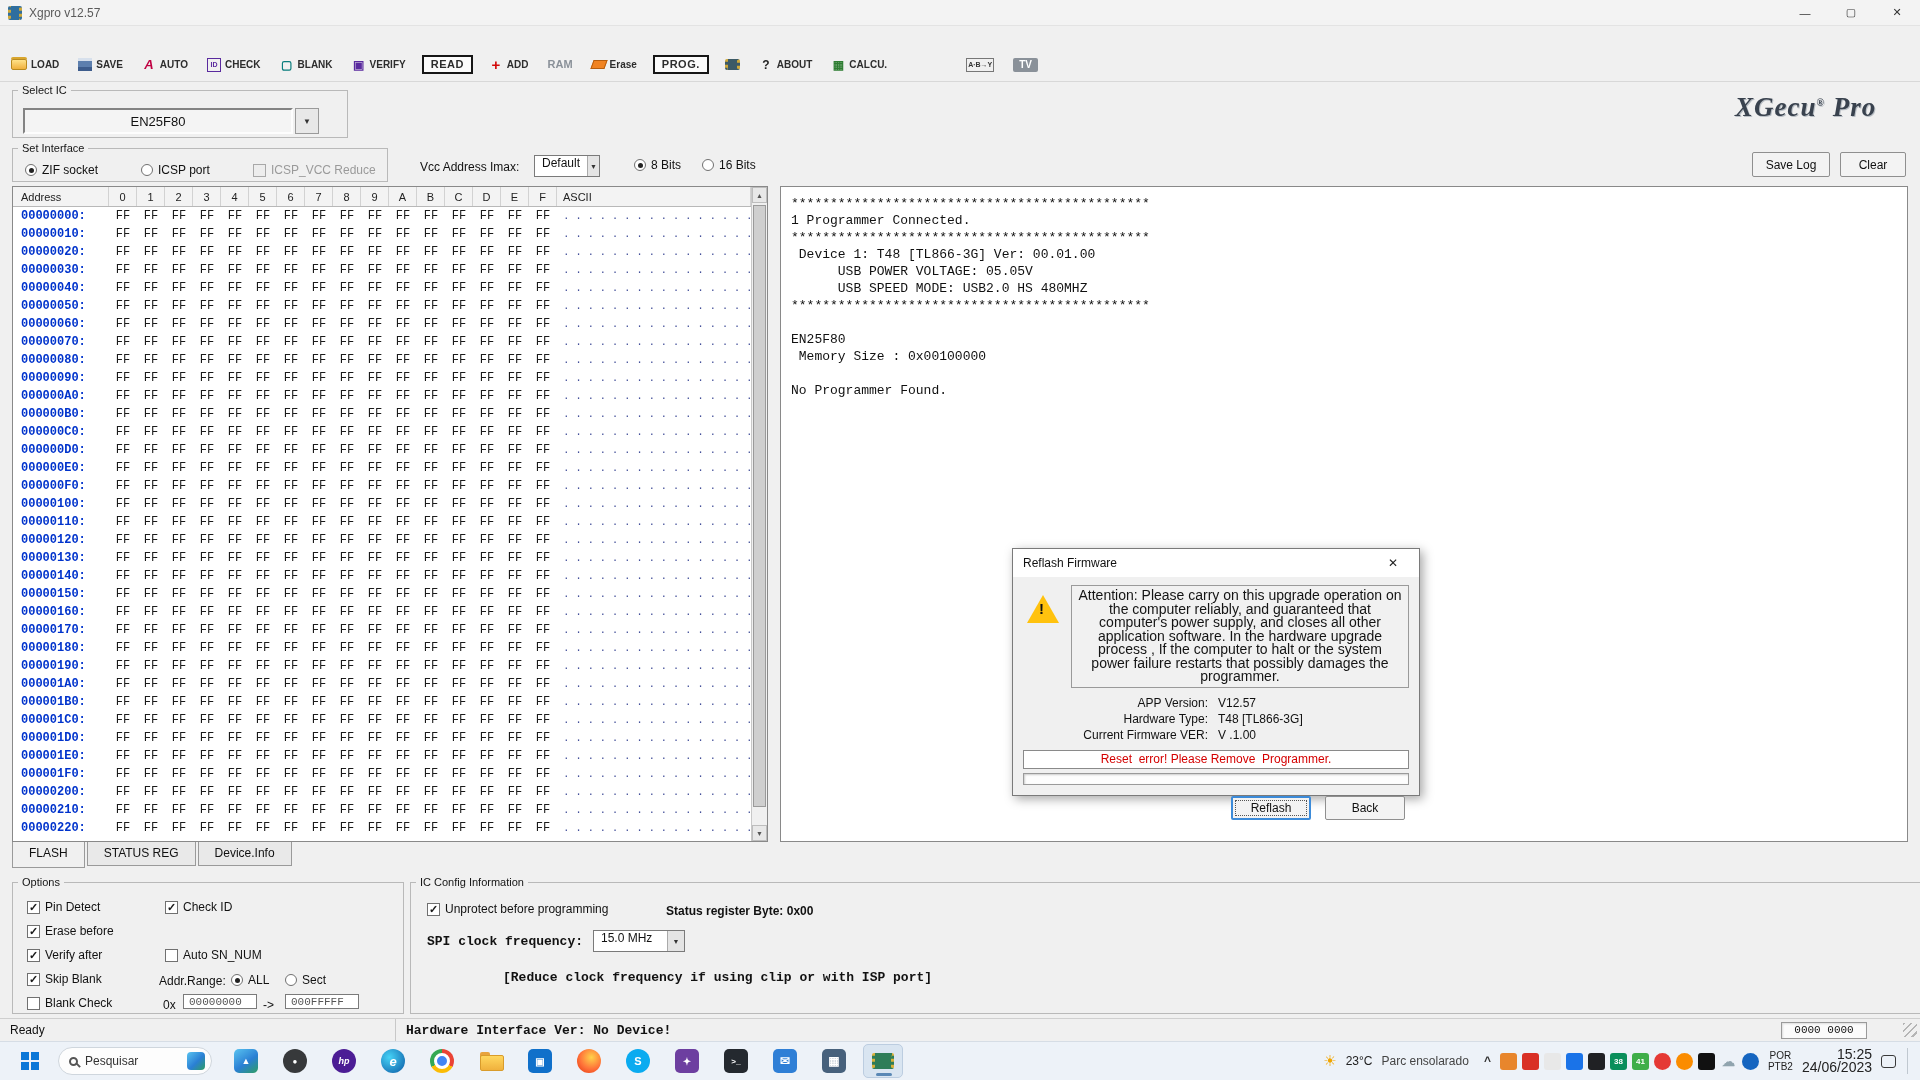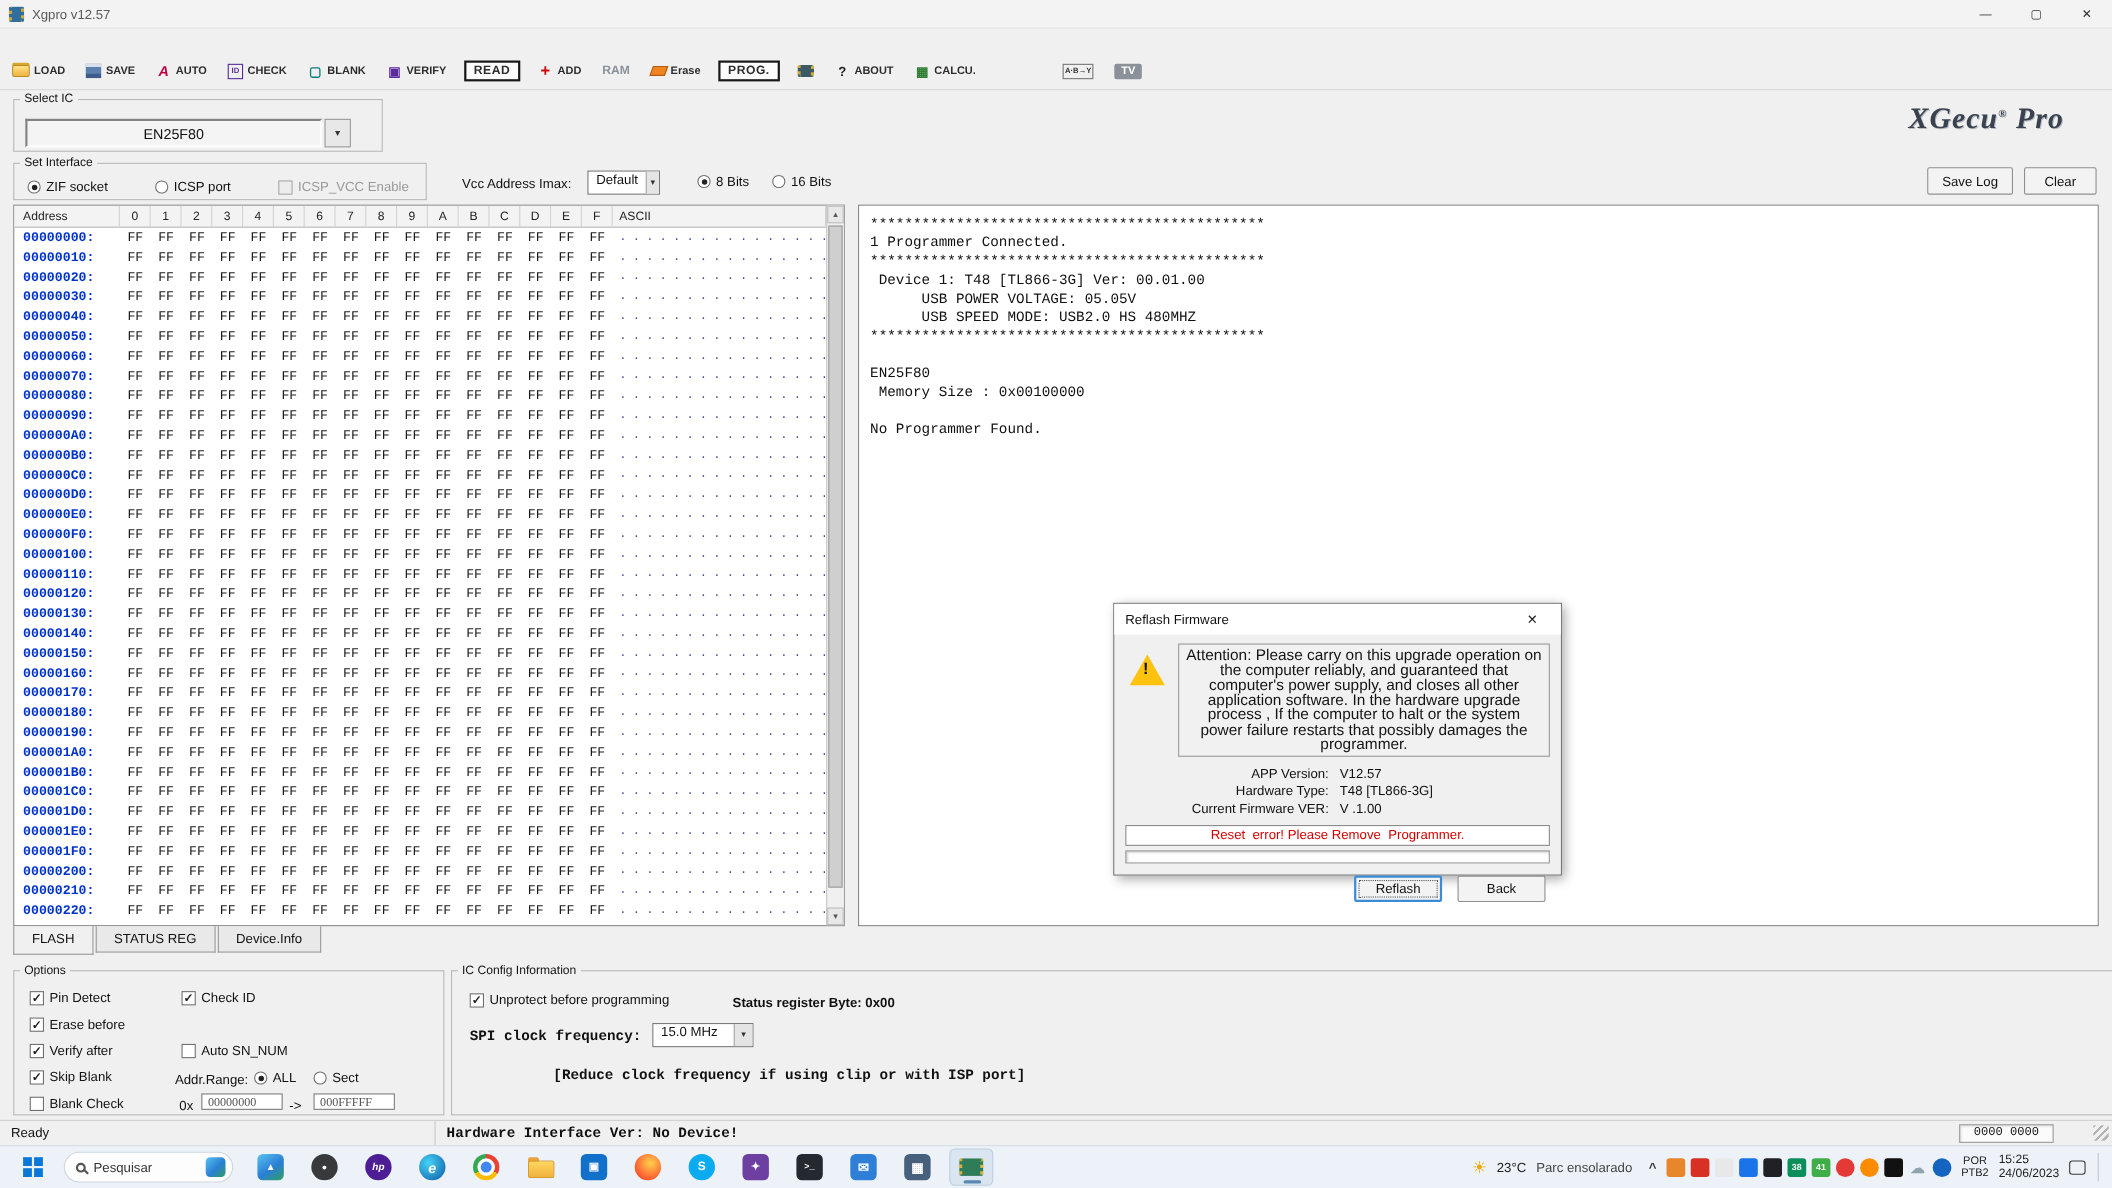--- a/index.html
+++ b/index.html
@@ -279,7 +279,7 @@
       </span>
     <span class="check-item" style="left:240px;top:9px" data-name="icsp-vcc-enable-checkbox">
         <span class="cb dis" data-name="checkbox-box"></span>
-        <span class="cb-lb dis" data-name="icsp-vcc-enable-checkbox-label">ICSP_VCC Enable</span>
+        <span class="cb-lb dis" data-name="icsp-vcc-enable-checkbox-label">ICSP_VCC Reduce</span>
       </span>
   </fieldset>
 

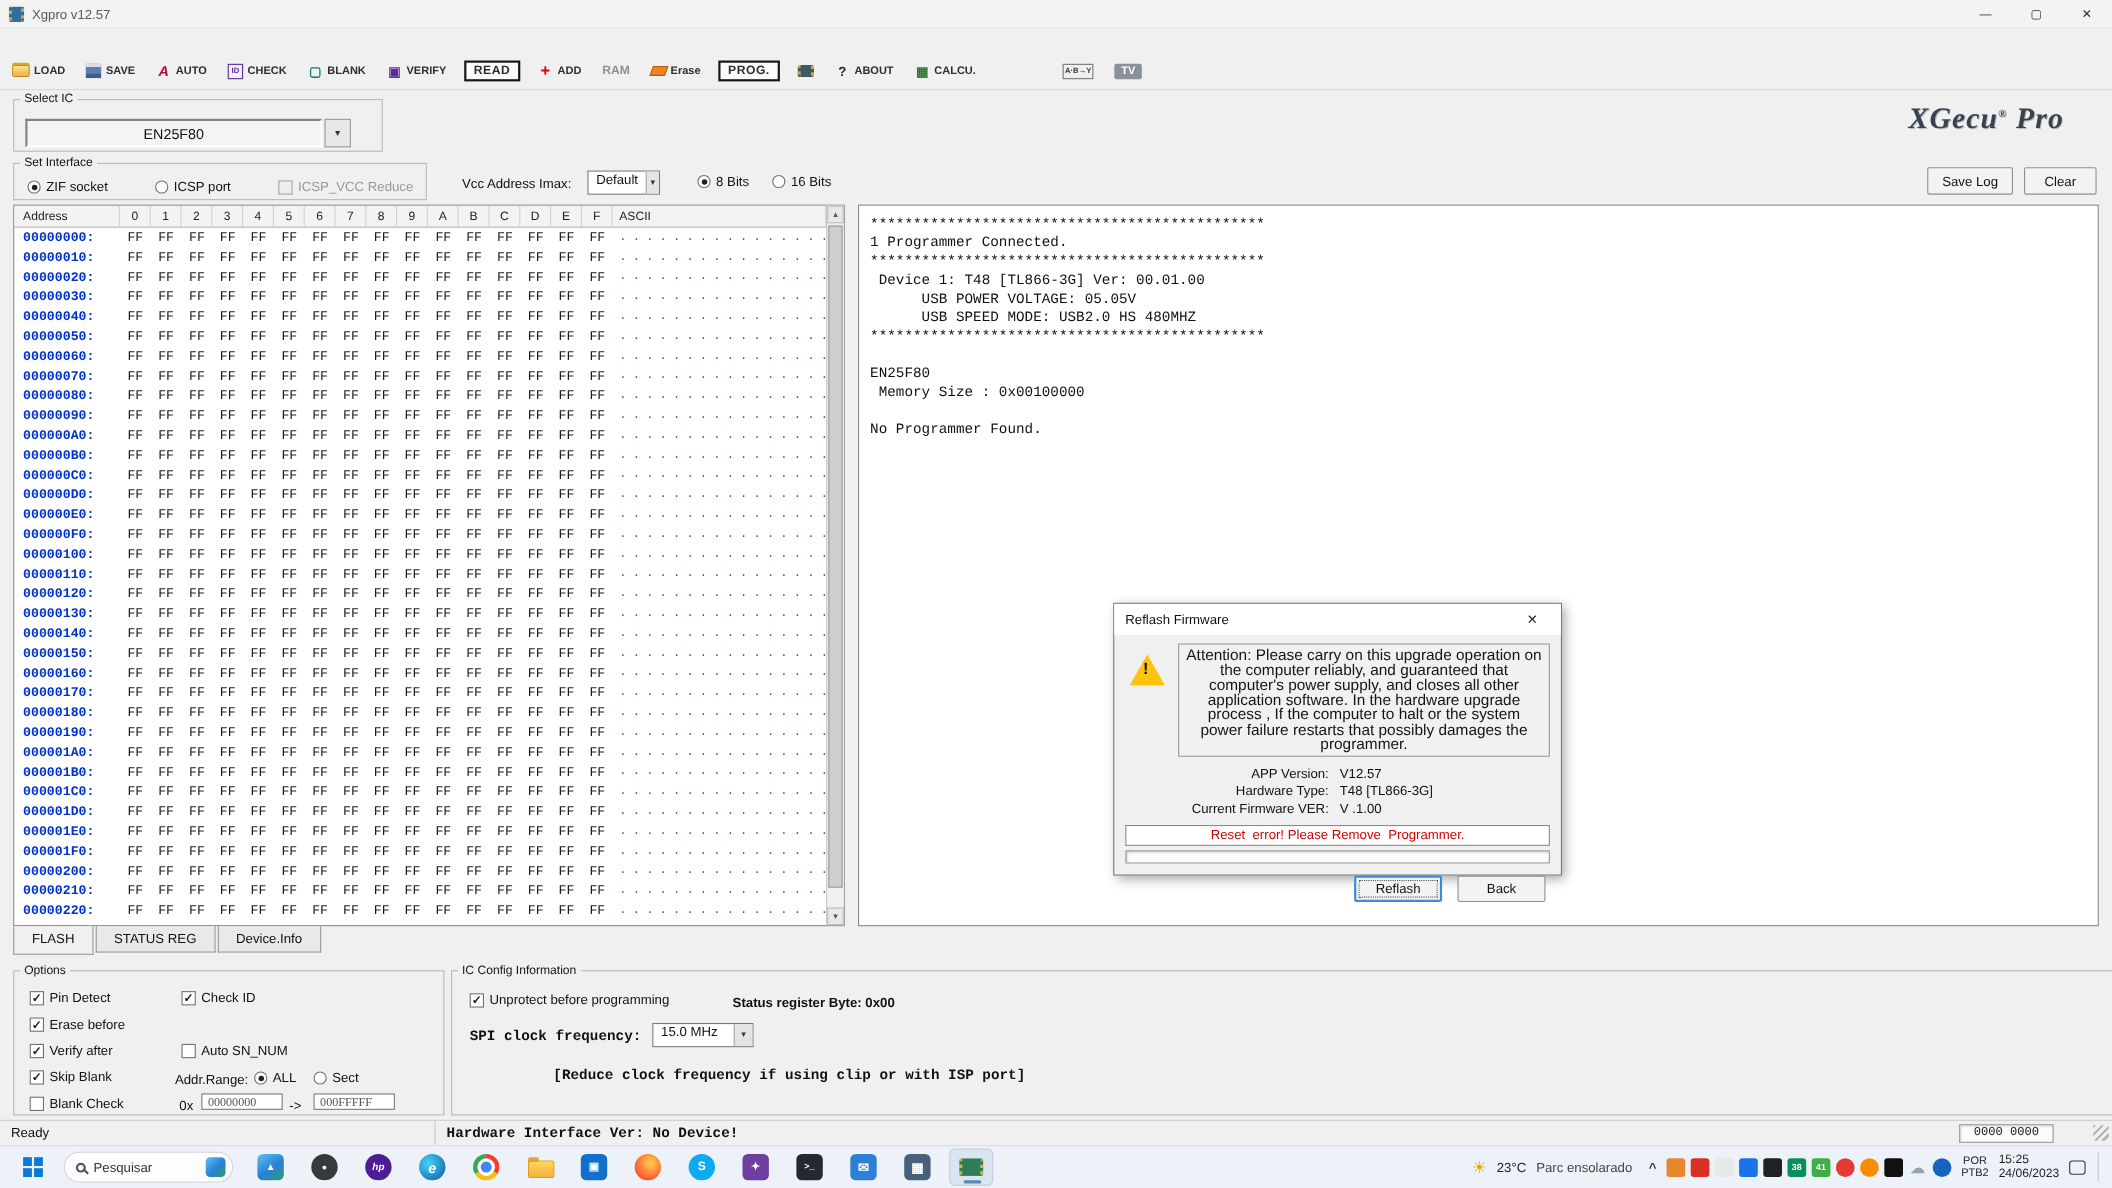--- a/index.html
+++ b/index.html
@@ -115,7 +115,7 @@
   
   .mono-b{font-family:"Liberation Mono",monospace;font-weight:bold;font-size:13px;position:absolute;white-space:pre}
   .opt-label{position:absolute;font-size:12px}
-  .tinput{position:absolute;border:1px solid #7a7a7a;background:#fff;height:15px;display:flex;align-items:center;padding:0 5px;font-family:Liberation Serif, serif;font-size:11px;color:#555}
+  .tinput{position:absolute;border:1px solid #7a7a7a;background:#fff;height:15px;display:flex;align-items:center;padding:0 5px;font-family:Liberation Mono, monospace;font-size:11px;color:#555}
 
   
   .statusbar{position:absolute;left:0;top:1018px;width:1920px;height:23px;background:#f0f0f0;border-top:1px solid #cfcfcf;display:flex;align-items:center}

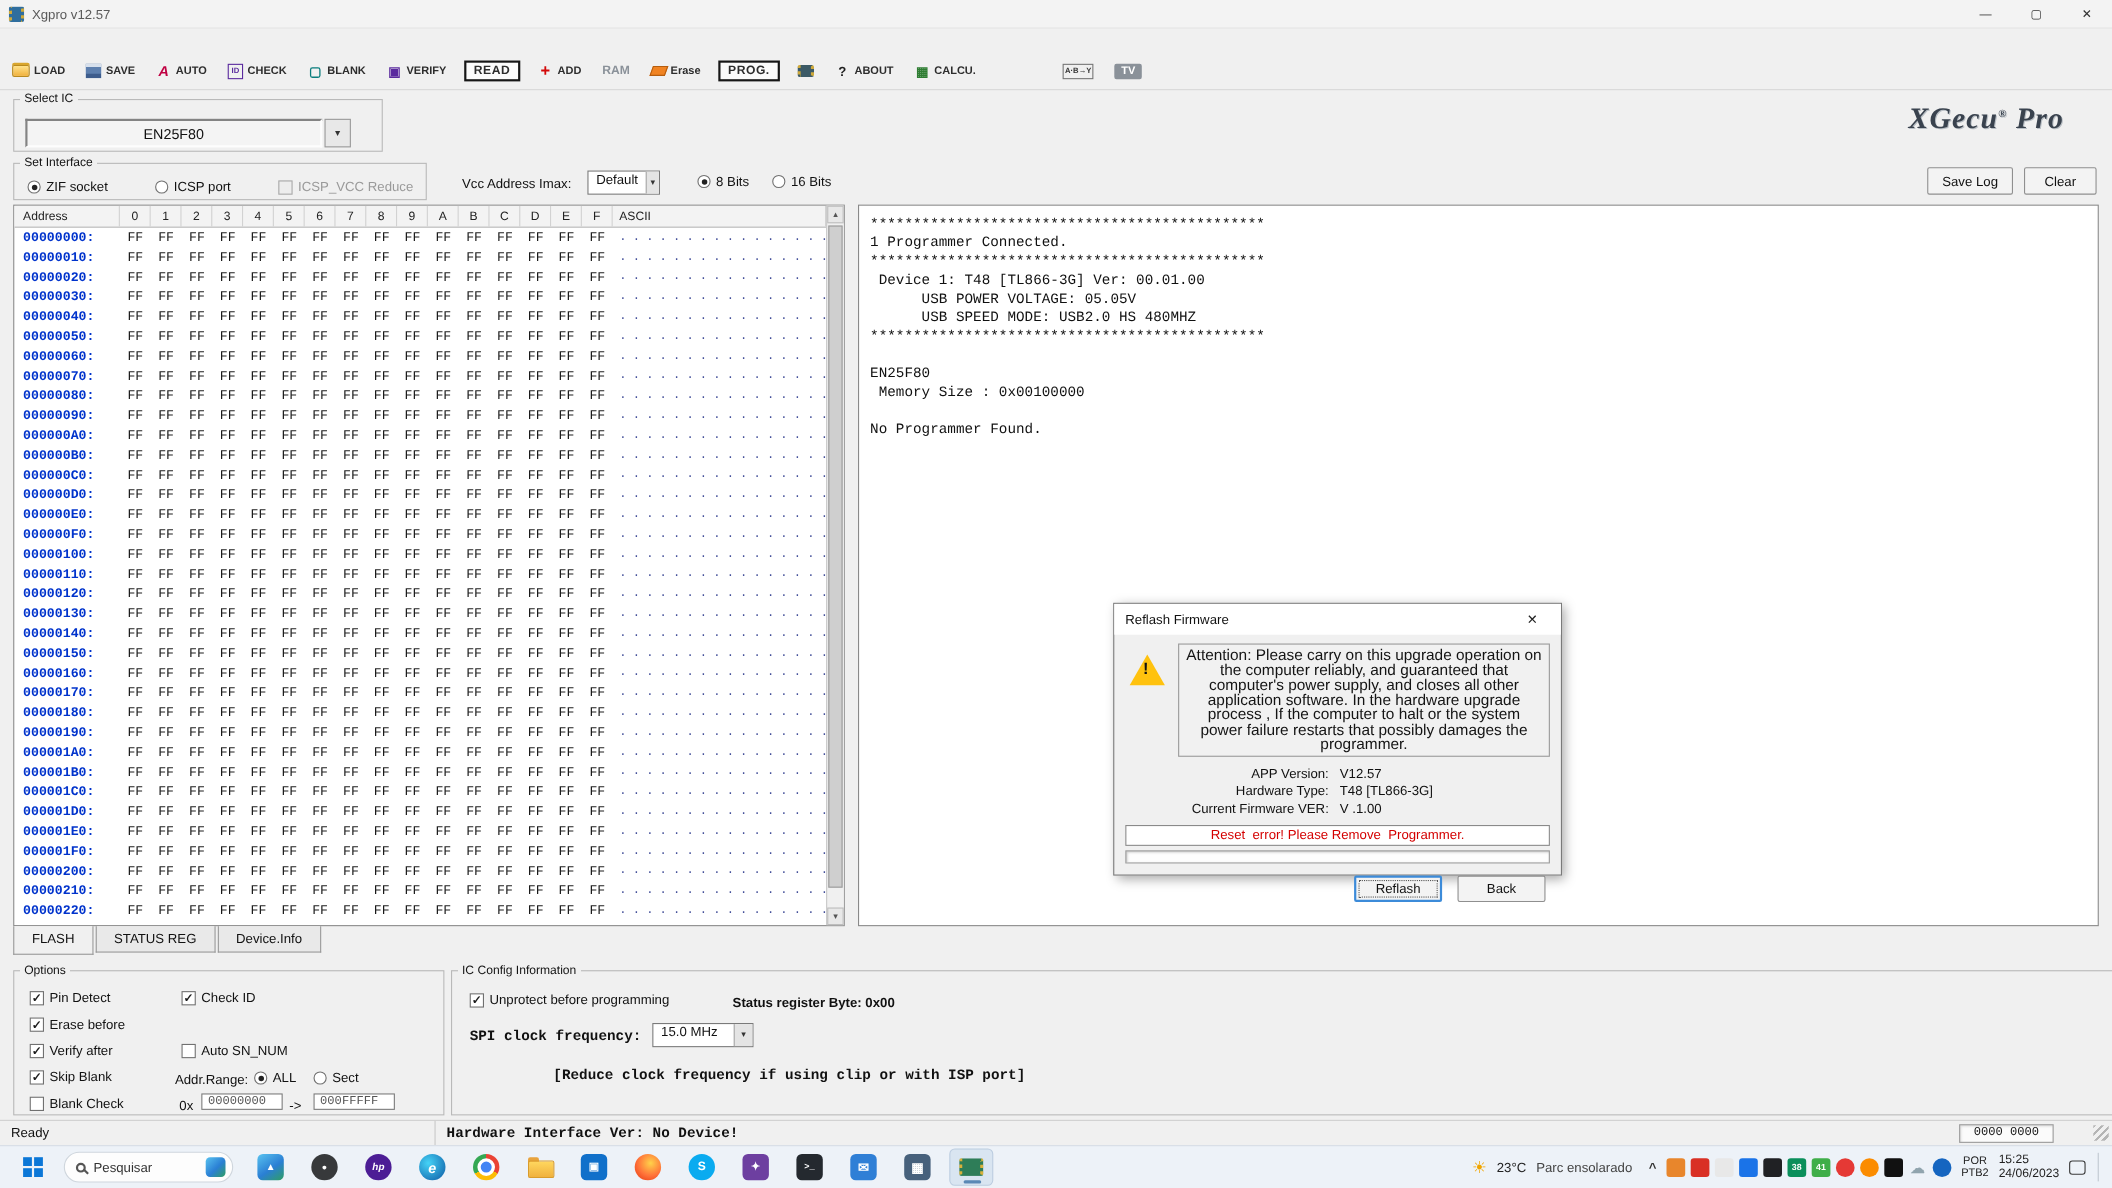--- a/index.html
+++ b/index.html
@@ -166,7 +166,7 @@
   .tray-icon.round{border-radius:50%}
   .tray-icon.glyph{background:transparent;font-size:13px}
   .lang{text-align:center;font-size:10px;line-height:11px;color:#222}
-  .clock{font-size:11px;line-height:13px;color:#222}
+  .clock{text-align:right;font-size:14px;line-height:13px;color:#222}
   .notif{width:15px;height:13px;border:1.5px solid #3a3a3a;border-radius:3px}
   .desk-sliver{width:3px;height:26px;border-left:1px solid #c0c8d0;margin-left:2px}
 </style>

